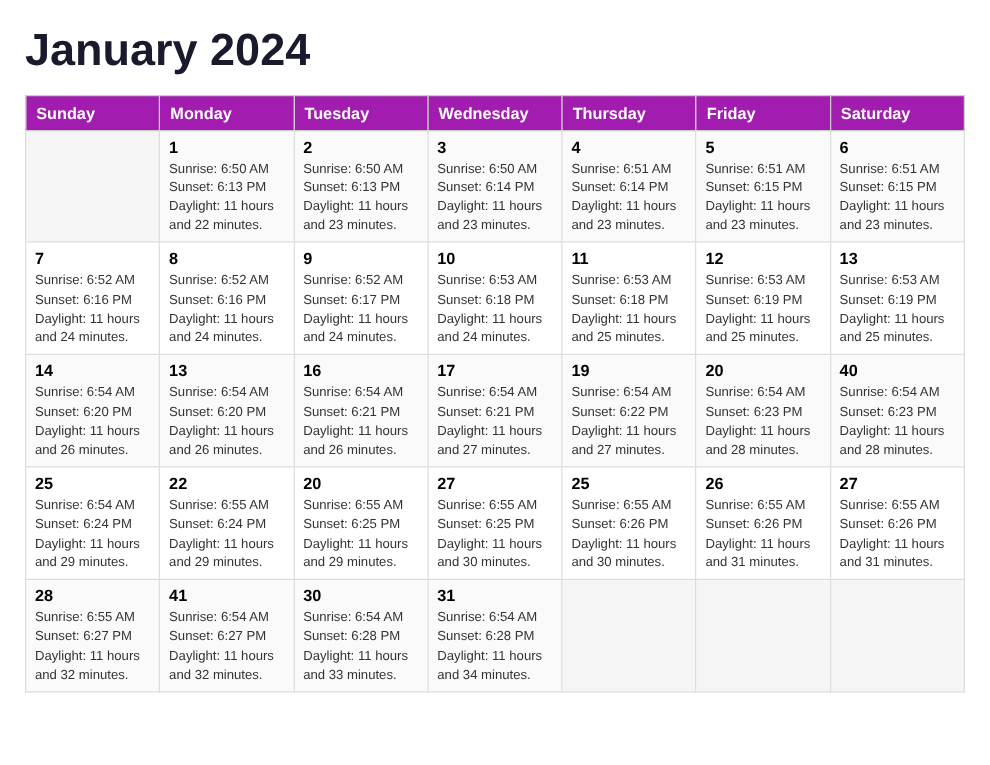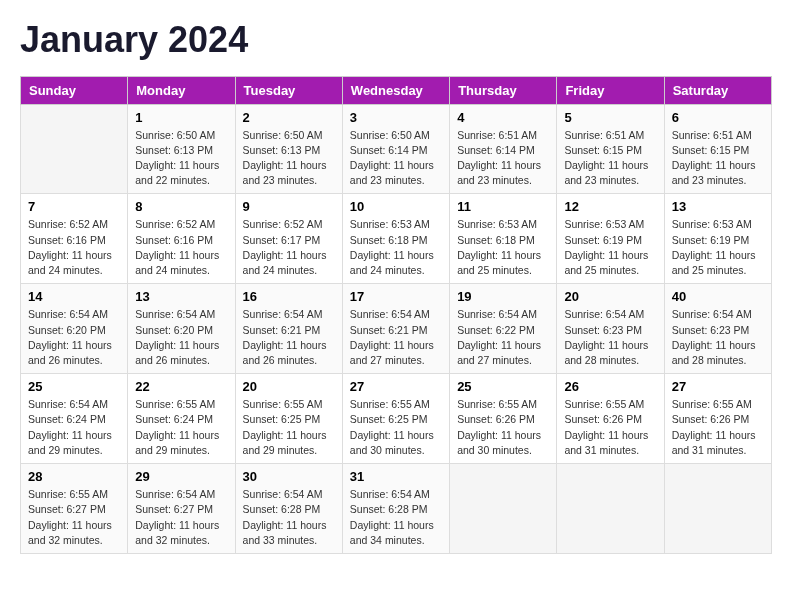--- a/index.html
+++ b/index.html
@@ -309,7 +309,7 @@
 and 32 minutes.</div>
         </td>
         <td>
-          <span class="day-num">29</span>
+          <span class="day-num">41</span>
           <div class="day-info" style="white-space: pre-line;">Sunrise: 6:54 AM
 Sunset: 6:27 PM
 Daylight: 11 hours

